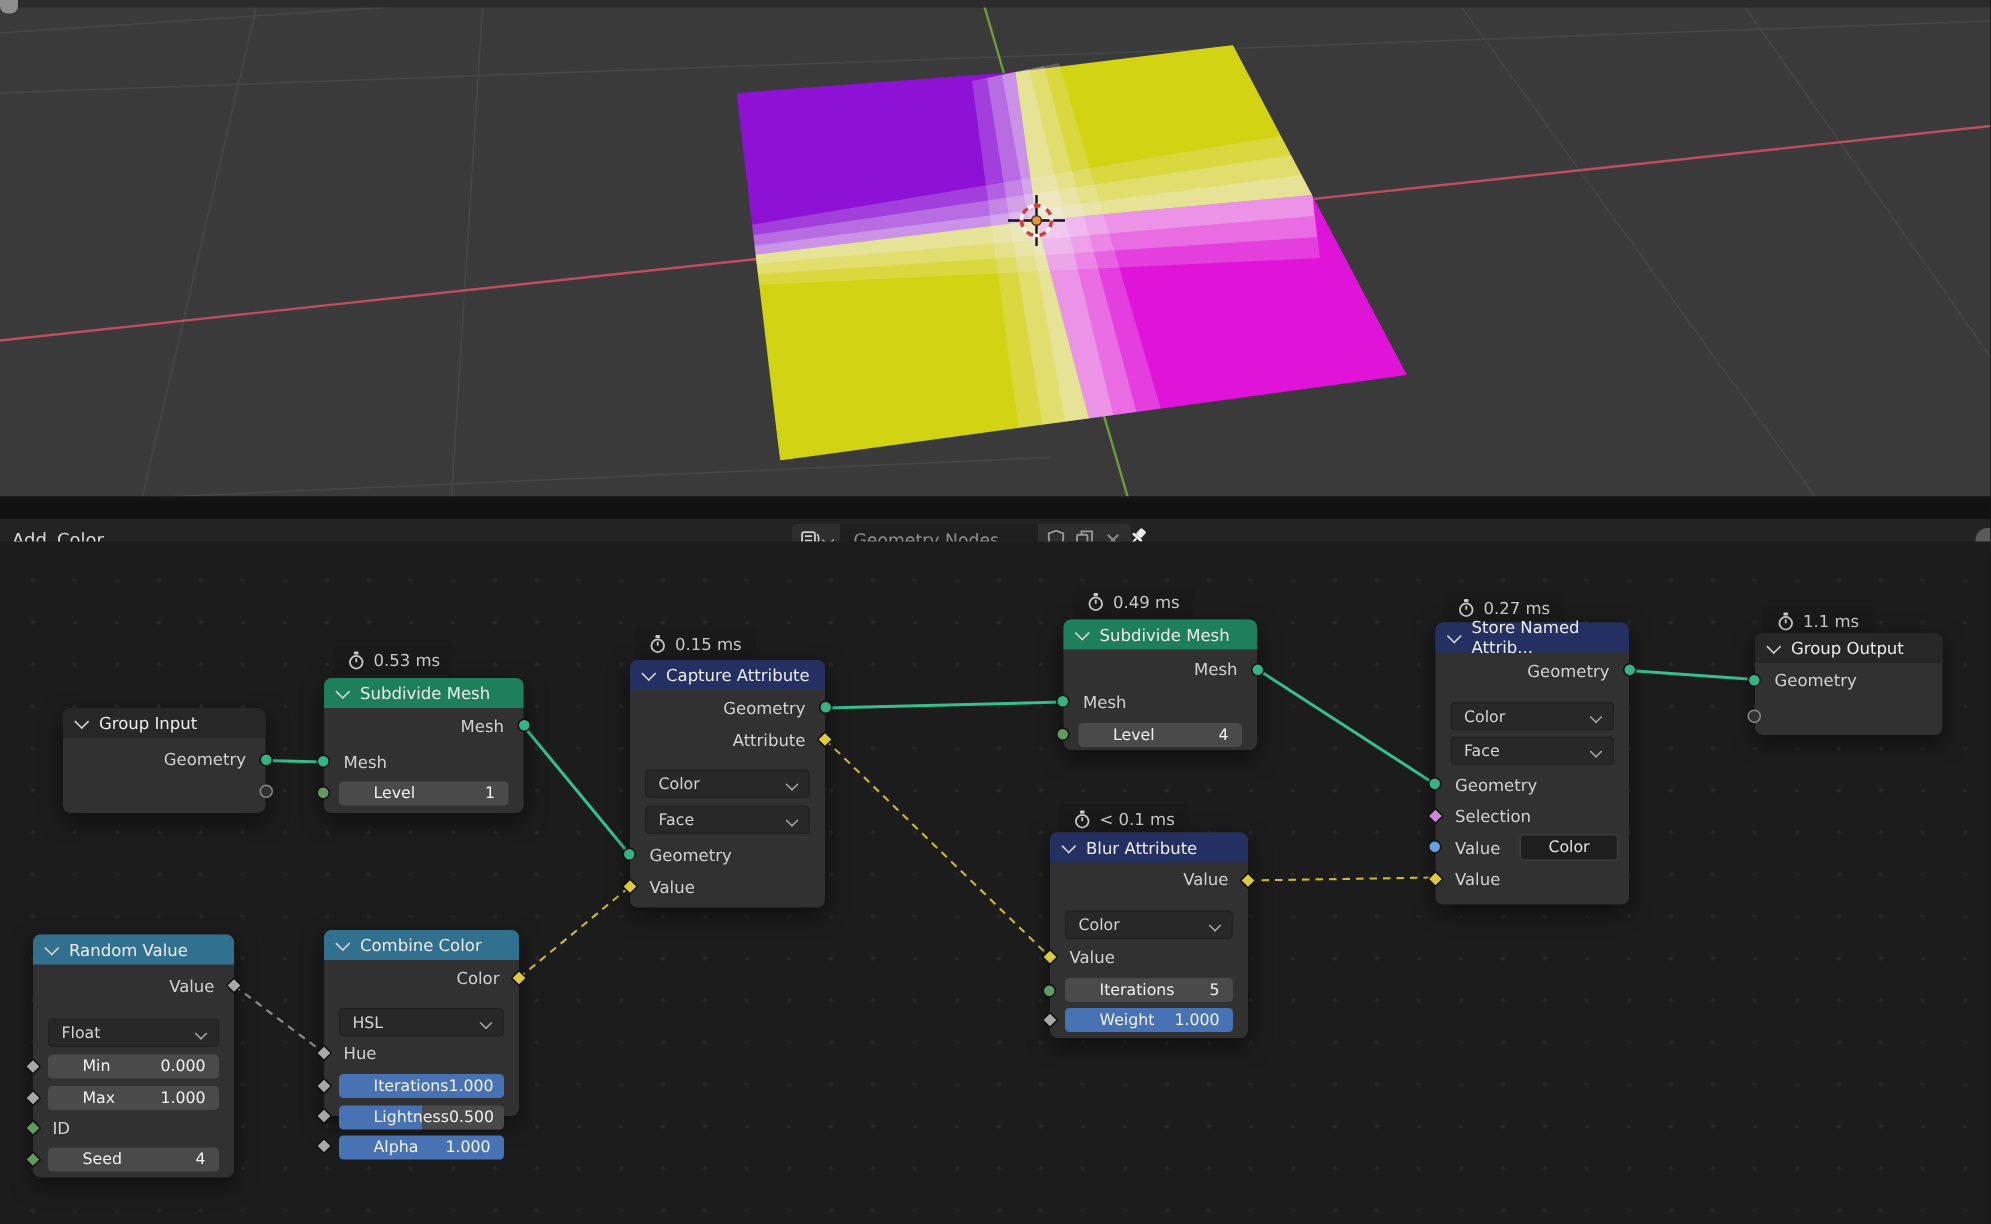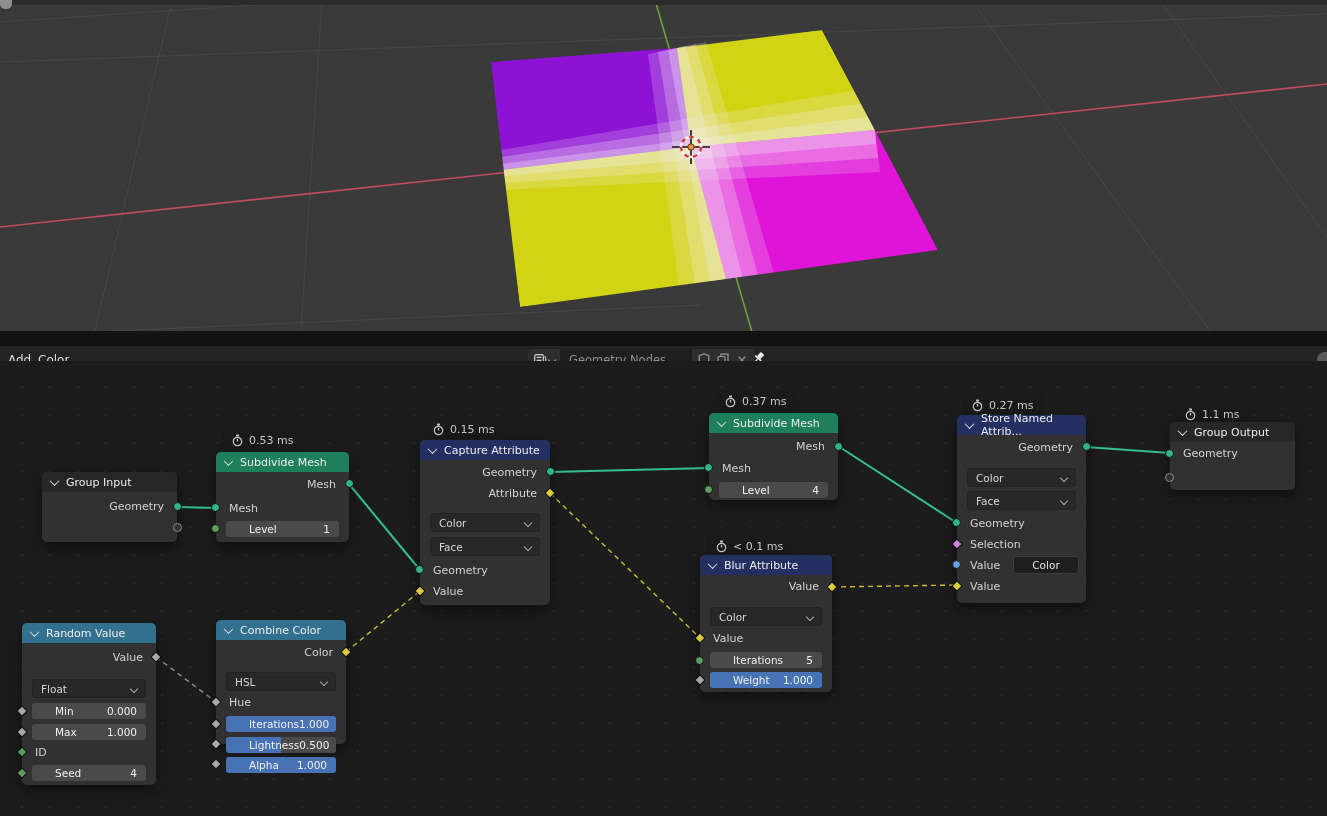--- a/index.html
+++ b/index.html
@@ -196,7 +196,7 @@
           <circle cx="5.5" cy="7.5" r="4.2" fill="none" stroke="#c9c9c9" stroke-width="1.2"></circle>
           <line x1="5.5" y1="7.5" x2="5.5" y2="4.9" stroke="#c9c9c9" stroke-width="1.2"></line>
         </svg>
-      <span>0.37 ms</span>
+      <span>0.49 ms</span>
       </div>
     <div class="badge" style="left:706px;top:175px">
       <svg width="11" height="13" viewBox="0 0 11 13">

